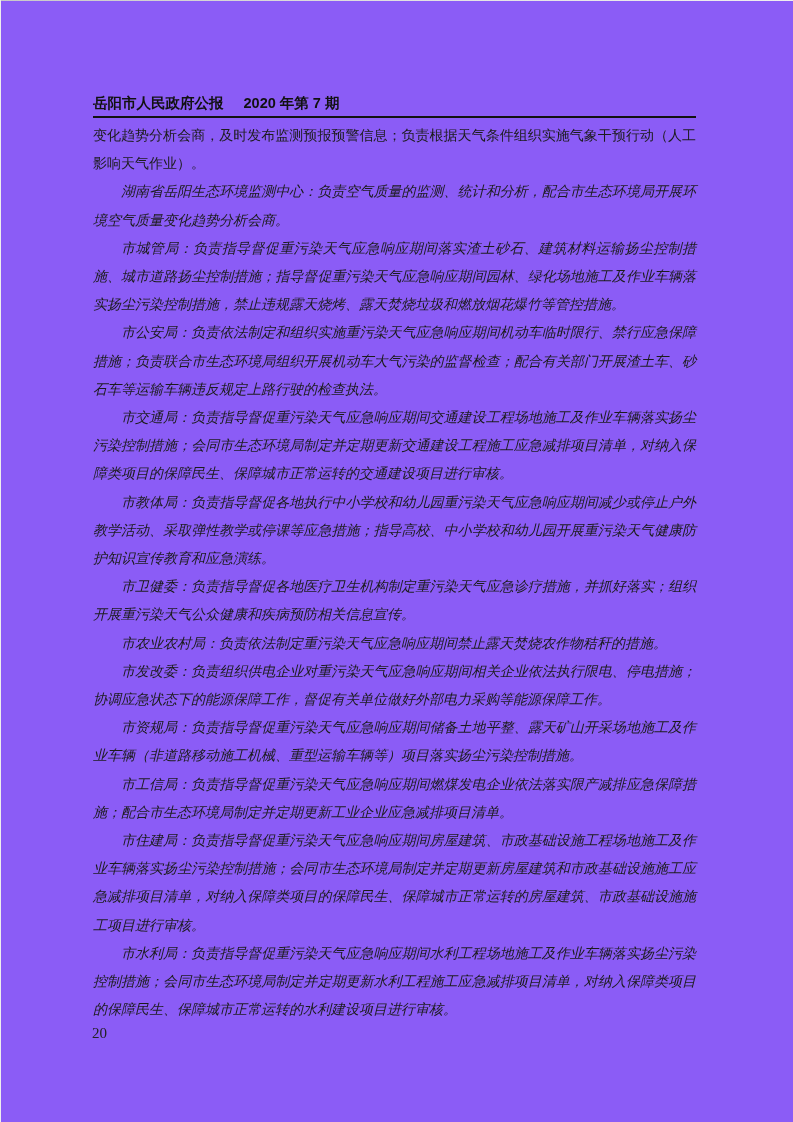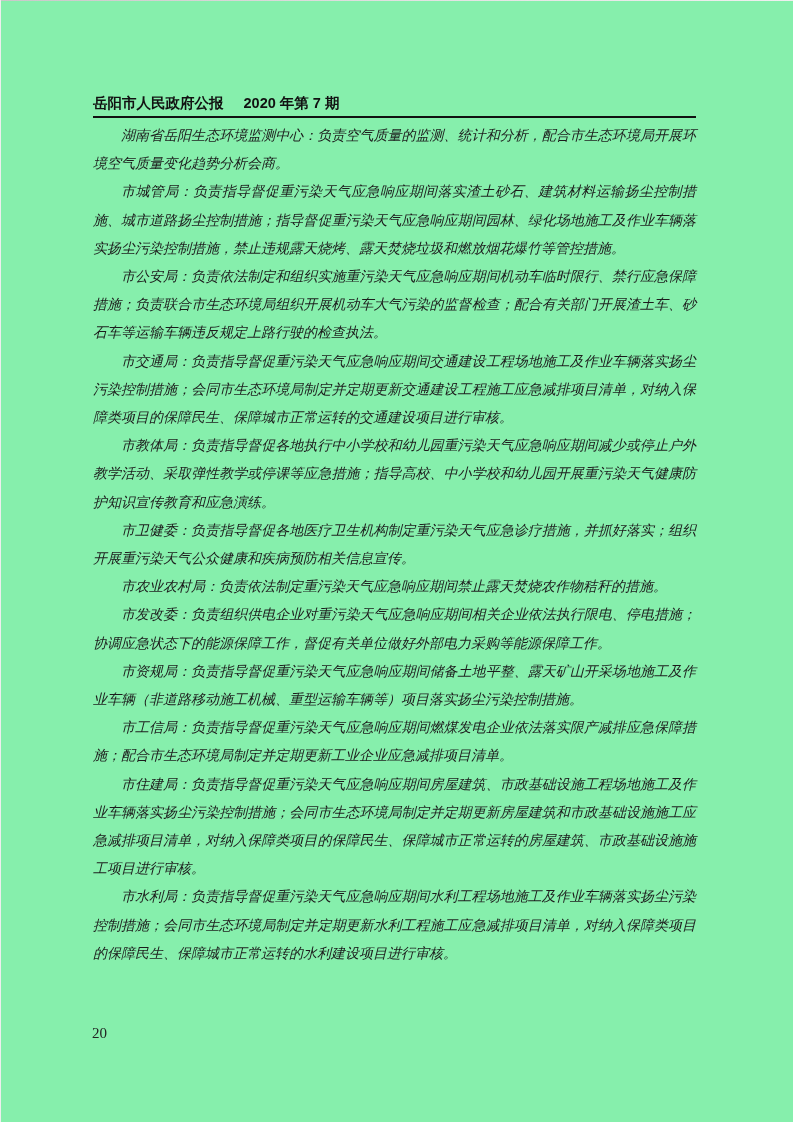--- a/index.html
+++ b/index.html
@@ -11,7 +11,7 @@
     position: relative;
     width: 793px;
     height: 1122px;
-    background: #86efac;
+    background: #8b5cf6;
     overflow: hidden;
     font-family: "Liberation Serif", "DejaVu Serif", serif;
     color: #1a1a1a;

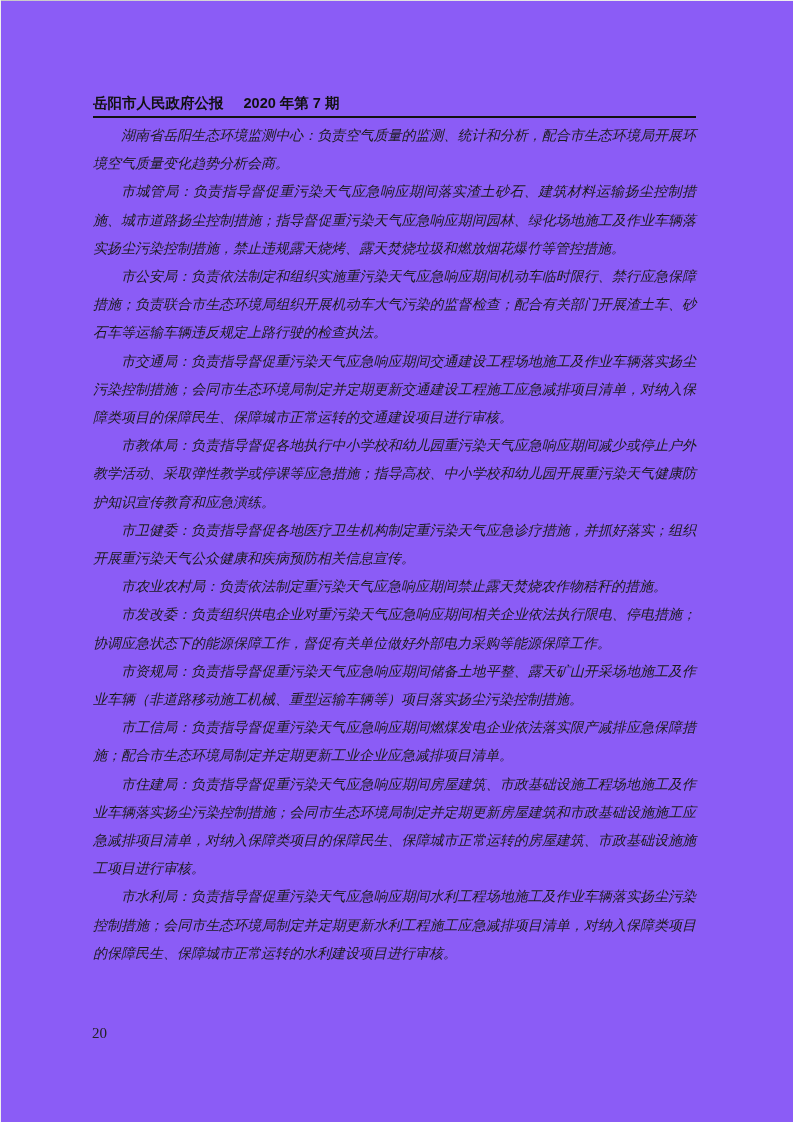--- a/index.html
+++ b/index.html
@@ -100,6 +100,7 @@
   <div class="header-rule"></div>
 
   <div class="document-body">
+      <p class="para">变化趋势分析会商，及时发布监测预报预警信息；负责根据天气条件组织实施气象干预行动（人工影响天气作业）。</p>
       <p class="para indent">湖南省岳阳生态环境监测中心：负责空气质量的监测、统计和分析，配合市生态环境局开展环境空气质量变化趋势分析会商。</p>
       <p class="para indent">市城管局：负责指导督促重污染天气应急响应期间落实渣土砂石、建筑材料运输扬尘控制措施、城市道路扬尘控制措施；指导督促重污染天气应急响应期间园林、绿化场地施工及作业车辆落实扬尘污染控制措施，禁止违规露天烧烤、露天焚烧垃圾和燃放烟花爆竹等管控措施。</p>
       <p class="para indent">市公安局：负责依法制定和组织实施重污染天气应急响应期间机动车临时限行、禁行应急保障措施；负责联合市生态环境局组织开展机动车大气污染的监督检查；配合有关部门开展渣土车、砂石车等运输车辆违反规定上路行驶的检查执法。</p>

